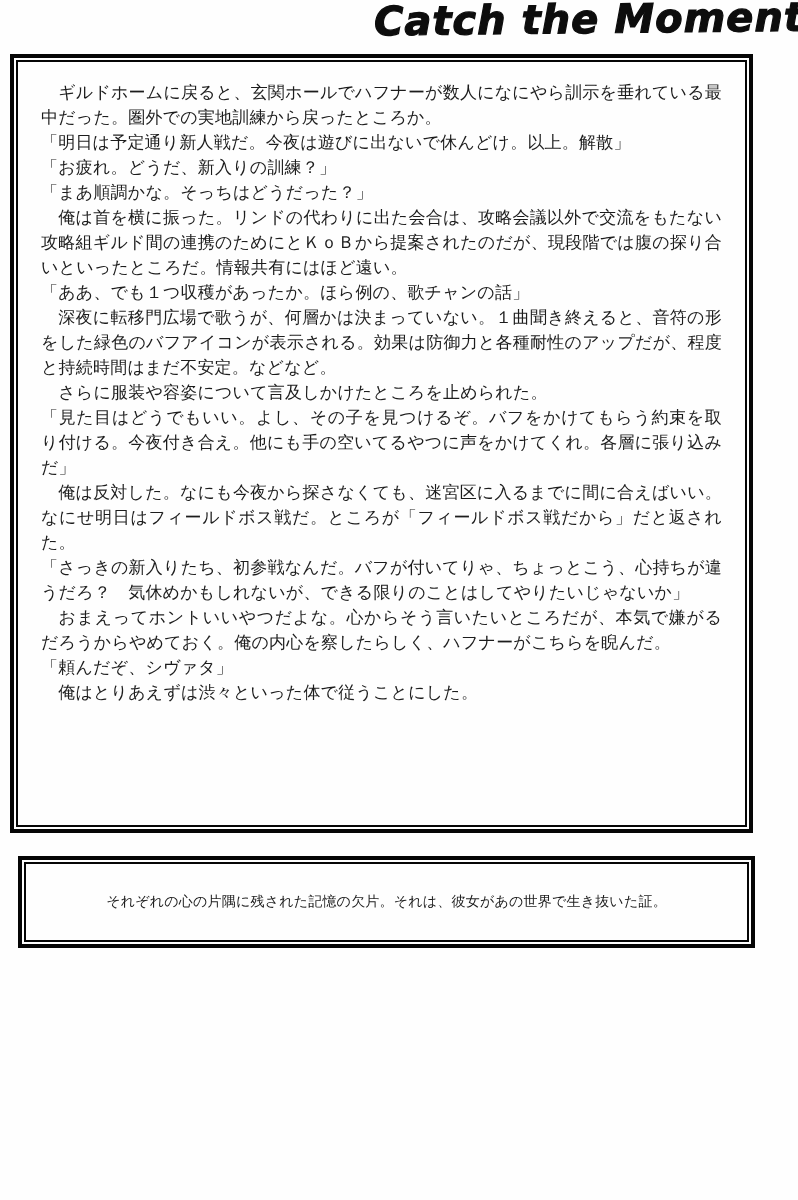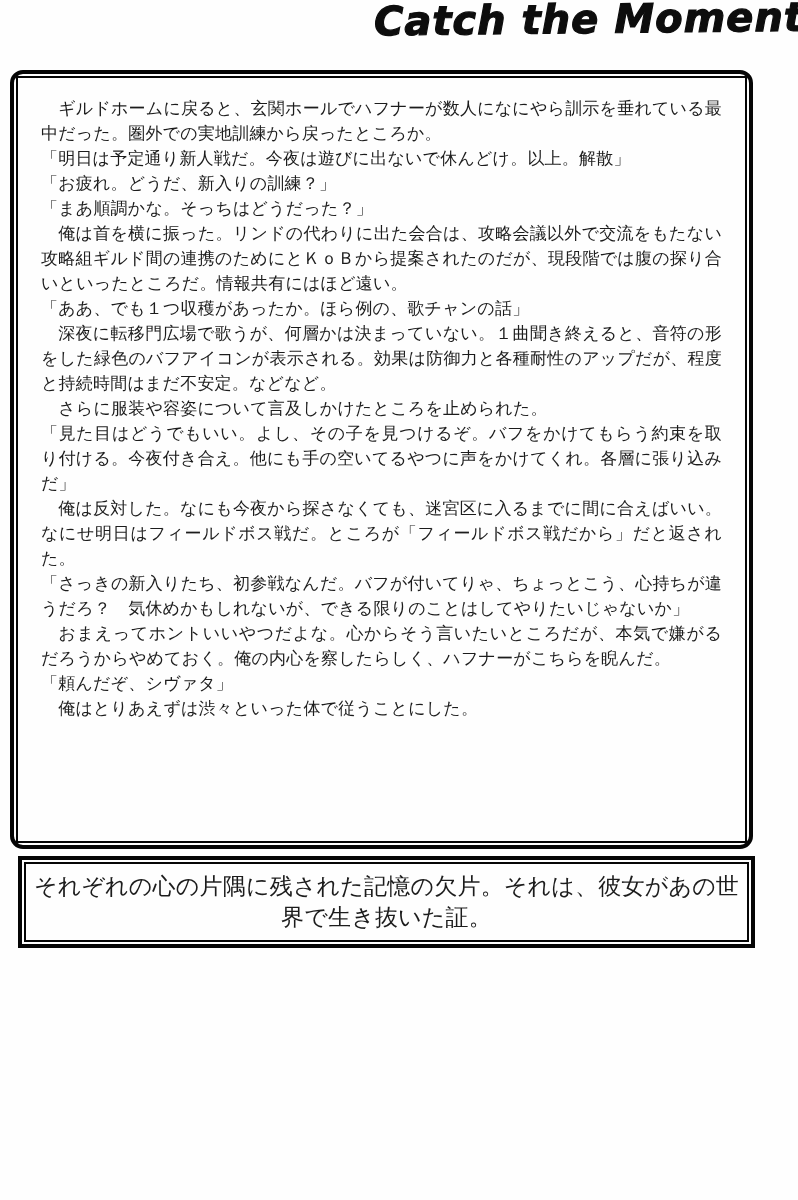--- a/index.html
+++ b/index.html
@@ -48,10 +48,9 @@
   }
   #story-box {
     left: 10px;
-    top: 70px;
+    top: 54px;
     width: 743px;
     height: 779px;
-    border-radius: 13px;
   }
   #story-box .dbox-inner {
     padding: 18px 23px 12px 23px;

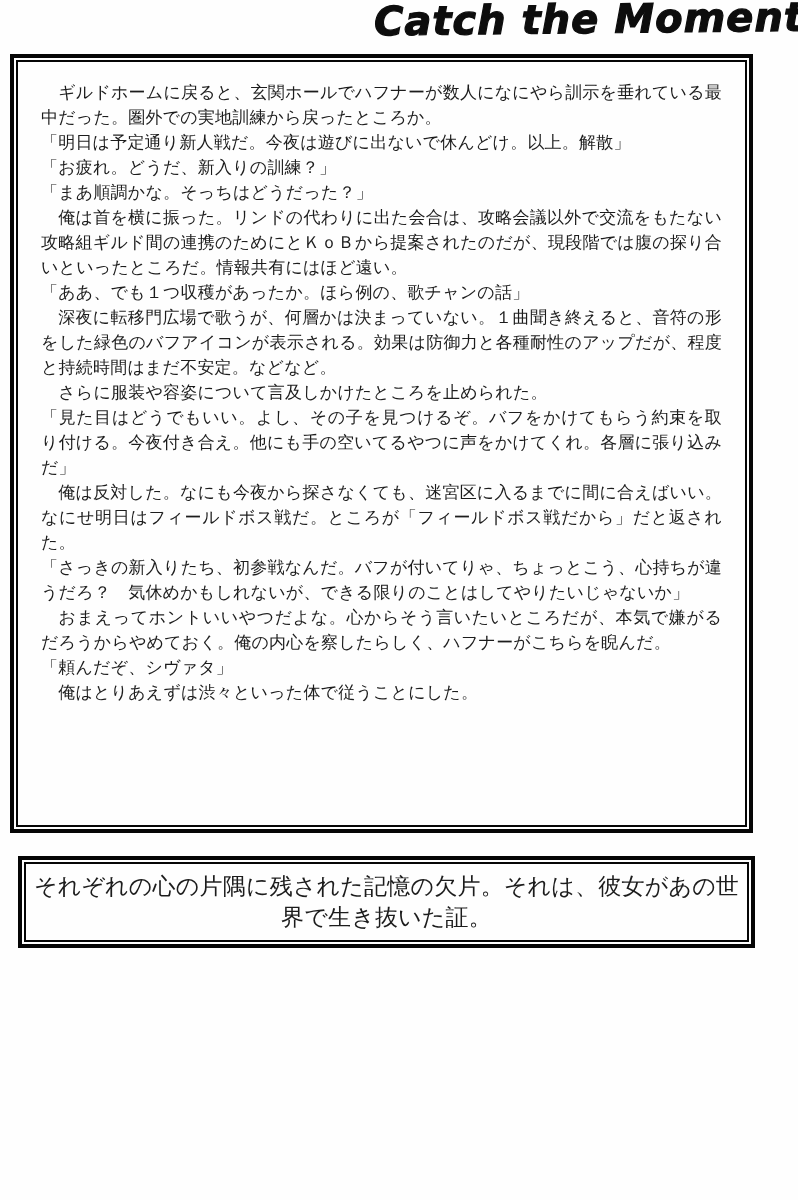--- a/index.html
+++ b/index.html
@@ -75,7 +75,7 @@
     justify-content: center;
   }
   .caption-text {
-    font-size: 23px;
+    font-size: 14px;
     letter-spacing: 0.2px;
     color: #1c1c1c;
     text-align: center;

